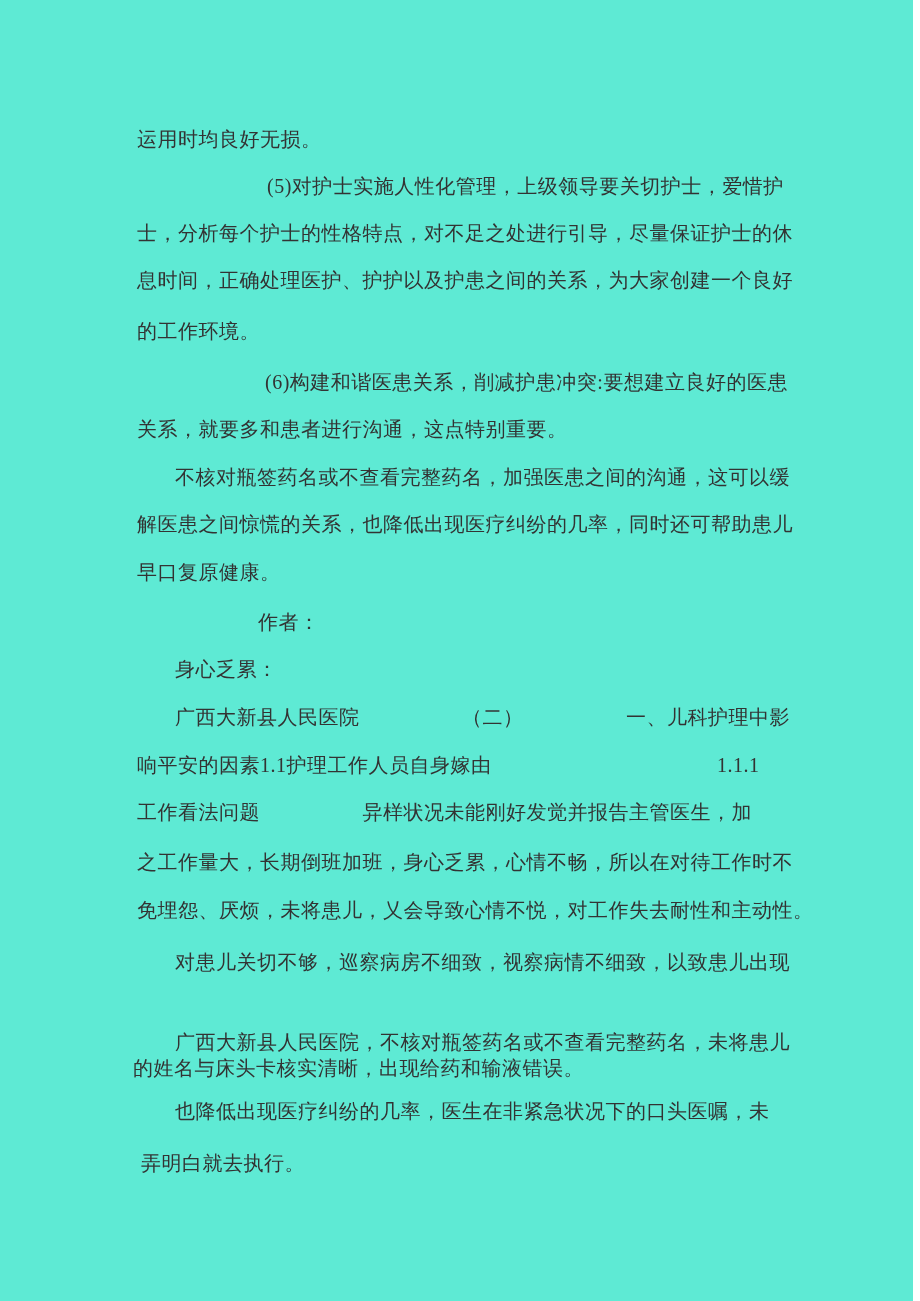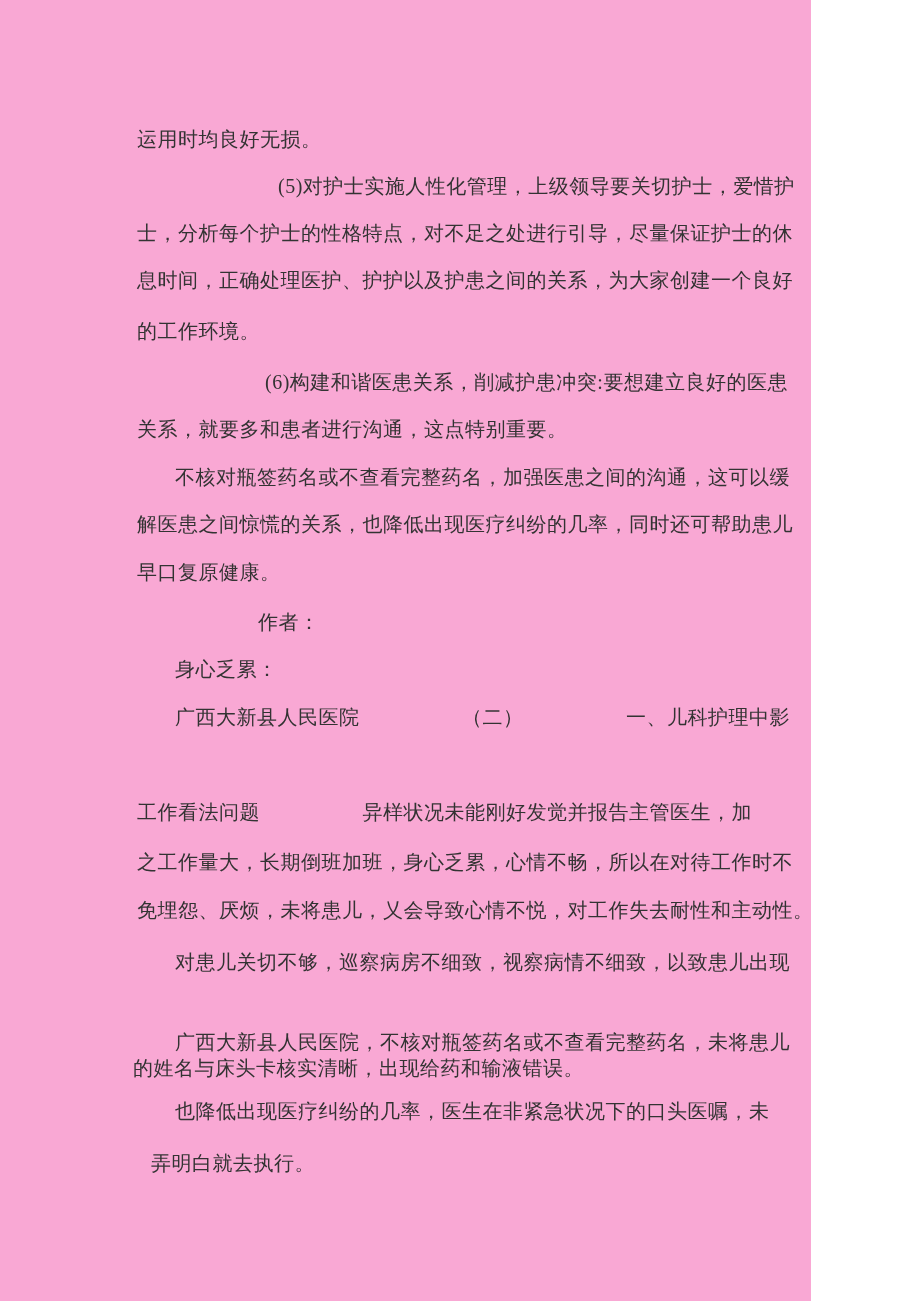--- a/index.html
+++ b/index.html
@@ -9,9 +9,9 @@
   }
   .page {
     position: relative;
-    width: 811px;
+    width: 913px;
     height: 1301px;
-    background: #f9a8d4;
+    background: #5eead4;
     font-family: "Liberation Serif", "DejaVu Serif", serif;
     font-size: 20px;
     color: #333333;

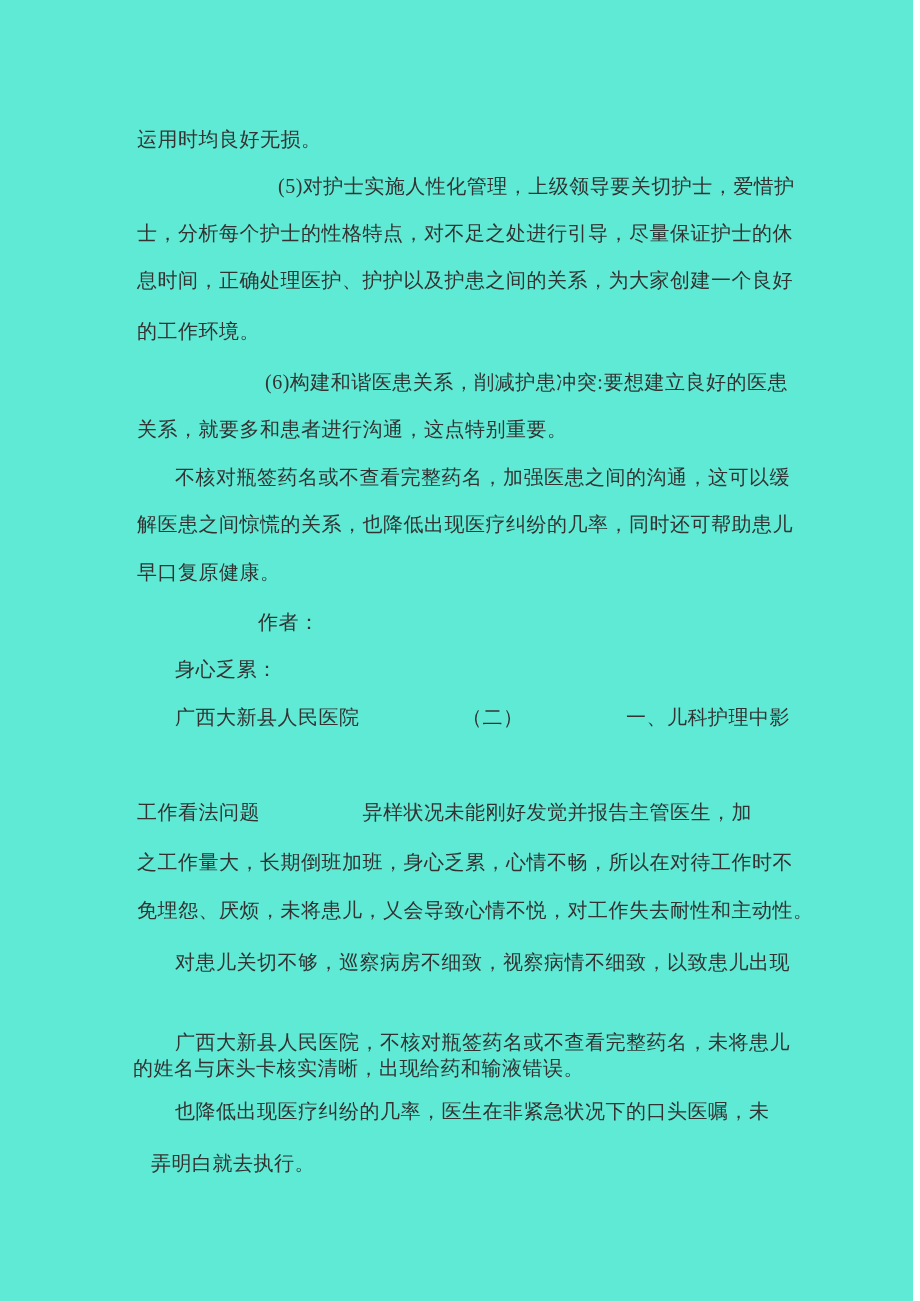--- a/index.html
+++ b/index.html
@@ -30,7 +30,7 @@
 
 <div class="page">
   <div class="ln" style="top:128px;  left:137px">运用时均良好无损。</div>
-  <div class="ln" style="top:175px;  left:278px">(5)对护士实施人性化管理，上级领导要关切护士，爱惜护</div>
+  <div class="ln" style="top:175px;  left:267px">(5)对护士实施人性化管理，上级领导要关切护士，爱惜护</div>
   <div class="ln" style="top:222px;  left:137px">士，分析每个护士的性格特点，对不足之处进行引导，尽量保证护士的休</div>
   <div class="ln" style="top:269px;  left:137px">息时间，正确处理医护、护护以及护患之间的关系，为大家创建一个良好</div>
   <div class="ln" style="top:320px;  left:137px">的工作环境。</div>

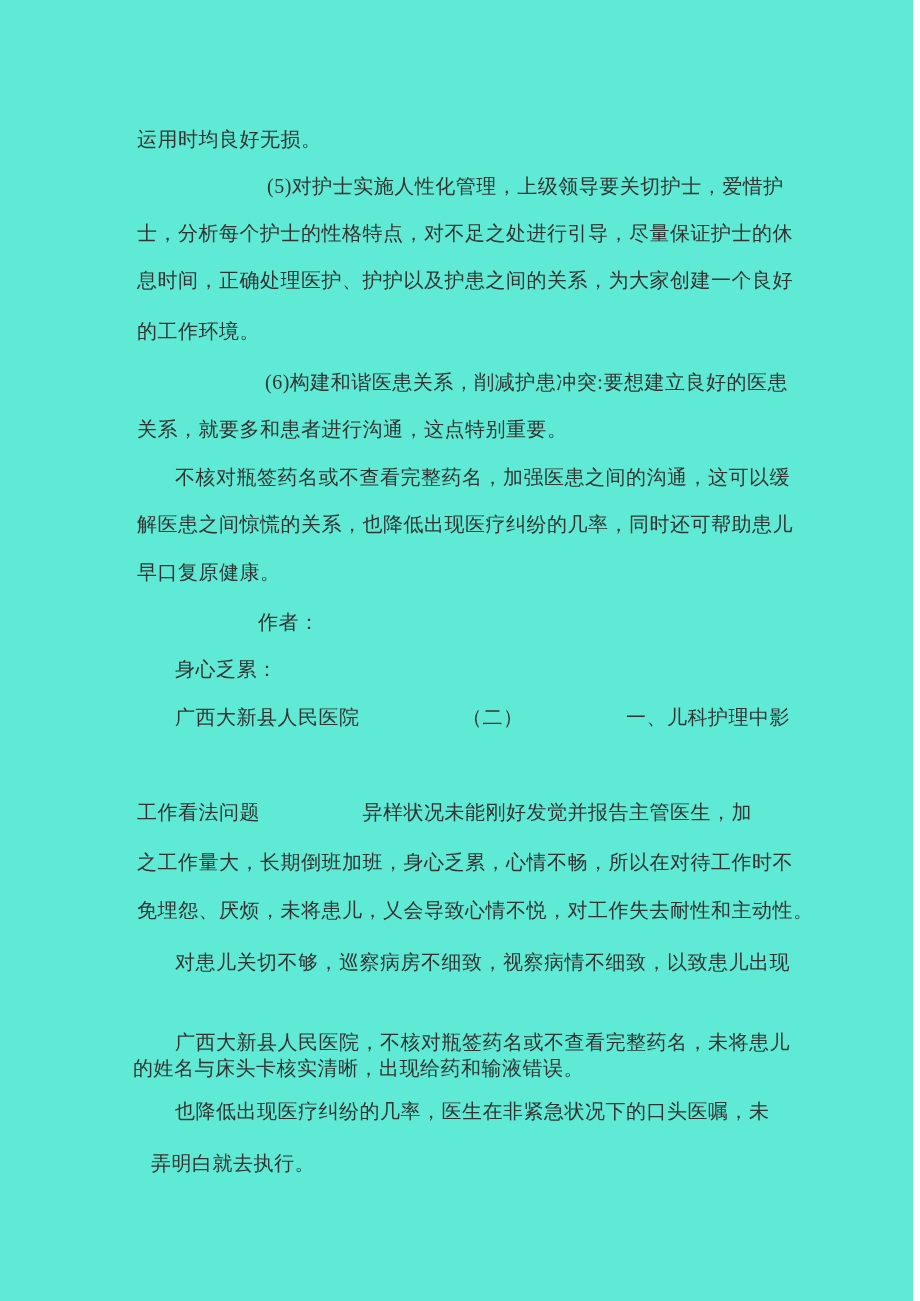--- a/index.html
+++ b/index.html
@@ -42,6 +42,7 @@
   <div class="ln" style="top:611px;  left:258px">作者：</div>
   <div class="ln" style="top:658px;  left:175px">身心乏累：</div>
   <div class="ln" style="top:706px;  left:175px">广西大新县人民医院　　　　　（二）　　　　　一、儿科护理中影</div>
+  <div class="ln" style="top:754px;  left:137px">响平安的因素1.1护理工作人员自身嫁由　　　　　　　　　　　1.1.1</div>
   <div class="ln" style="top:801px;  left:137px">工作看法问题　　　　　异样状况未能刚好发觉并报告主管医生，加</div>
   <div class="ln" style="top:851px;  left:137px">之工作量大，长期倒班加班，身心乏累，心情不畅，所以在对待工作时不</div>
   <div class="ln" style="top:899px;  left:137px">免埋怨、厌烦，未将患儿，乂会导致心情不悦，对工作失去耐性和主动性。</div>

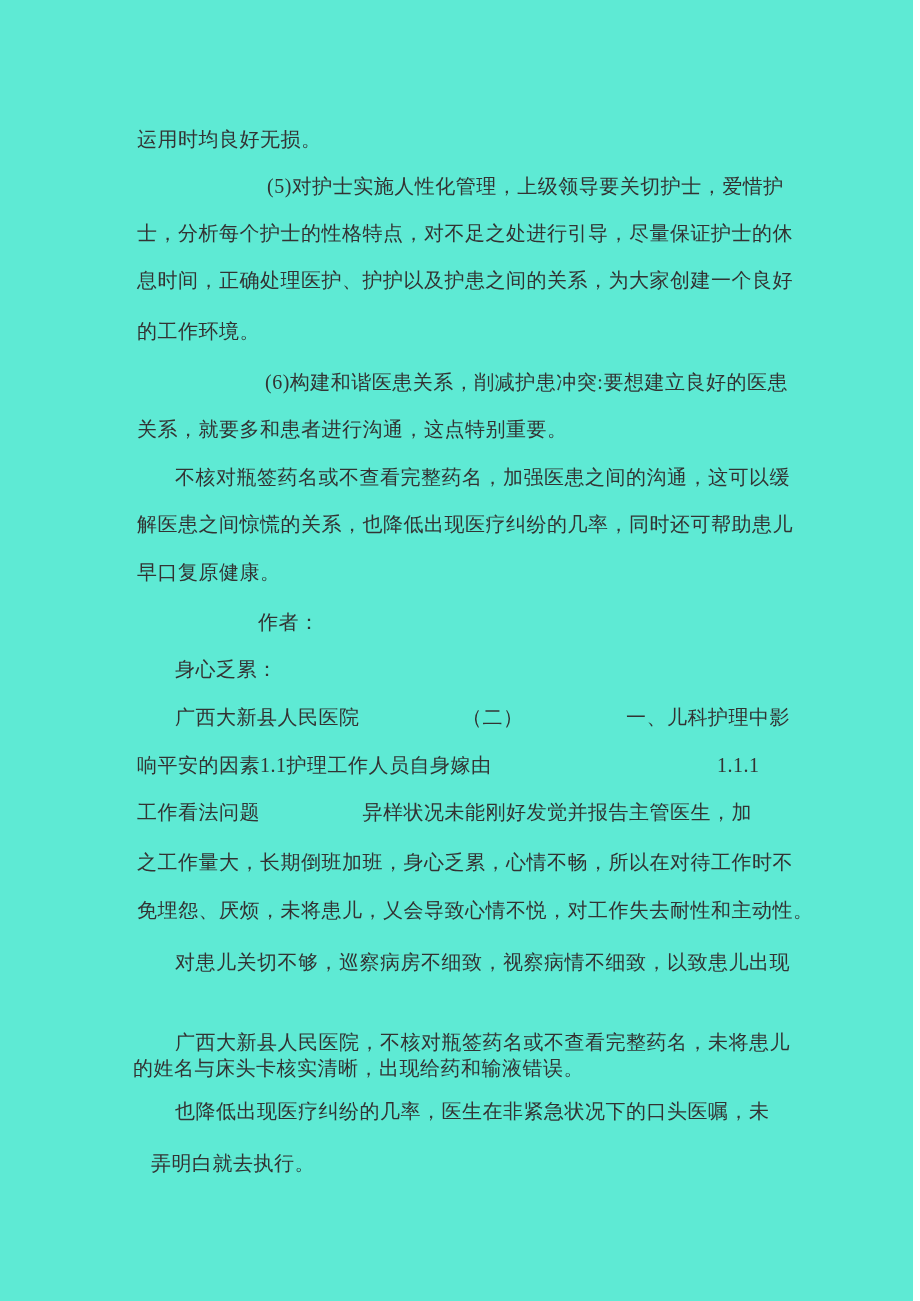--- a/index.html
+++ b/index.html
@@ -50,7 +50,7 @@
   <div class="ln" style="top:1031px; left:175px">广西大新县人民医院，不核对瓶签药名或不查看完整药名，未将患儿</div>
   <div class="ln" style="top:1057px; left:133px">的姓名与床头卡核实清晰，出现给药和输液错误。</div>
   <div class="ln" style="top:1100px; left:175px">也降低出现医疗纠纷的几率，医生在非紧急状况下的口头医嘱，未</div>
-  <div class="ln" style="top:1152px; left:151px">弄明白就去执行。</div>
+  <div class="ln" style="top:1152px; left:141px">弄明白就去执行。</div>
 </div>
 
 </body></html>

